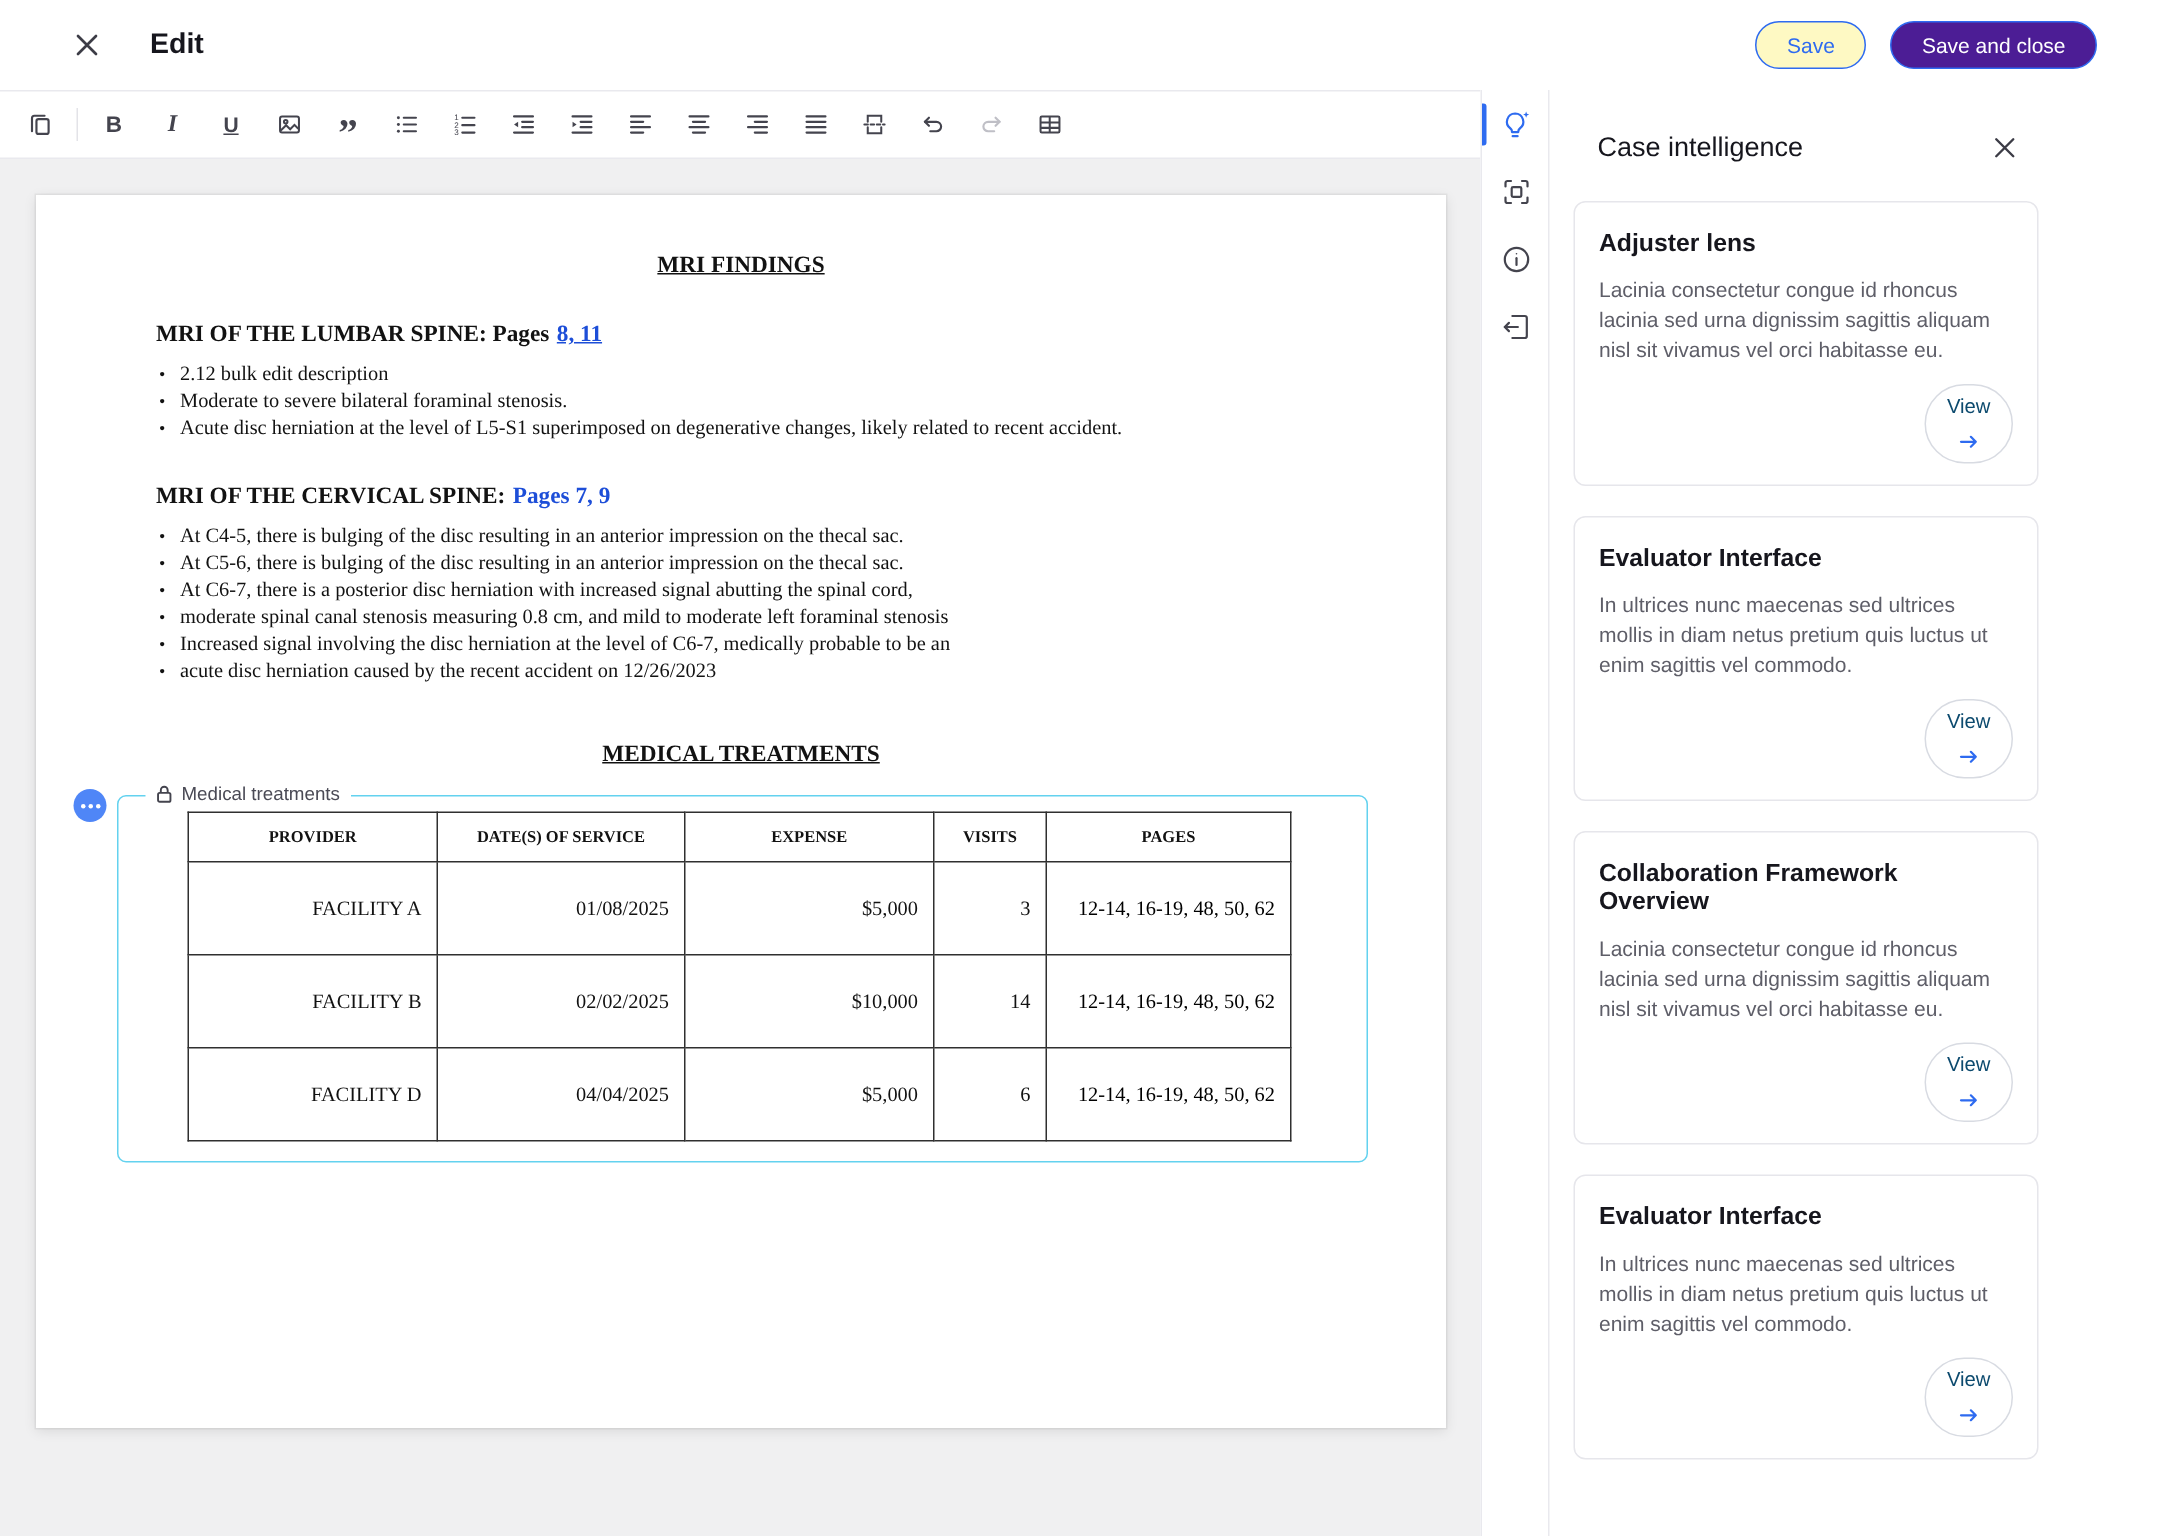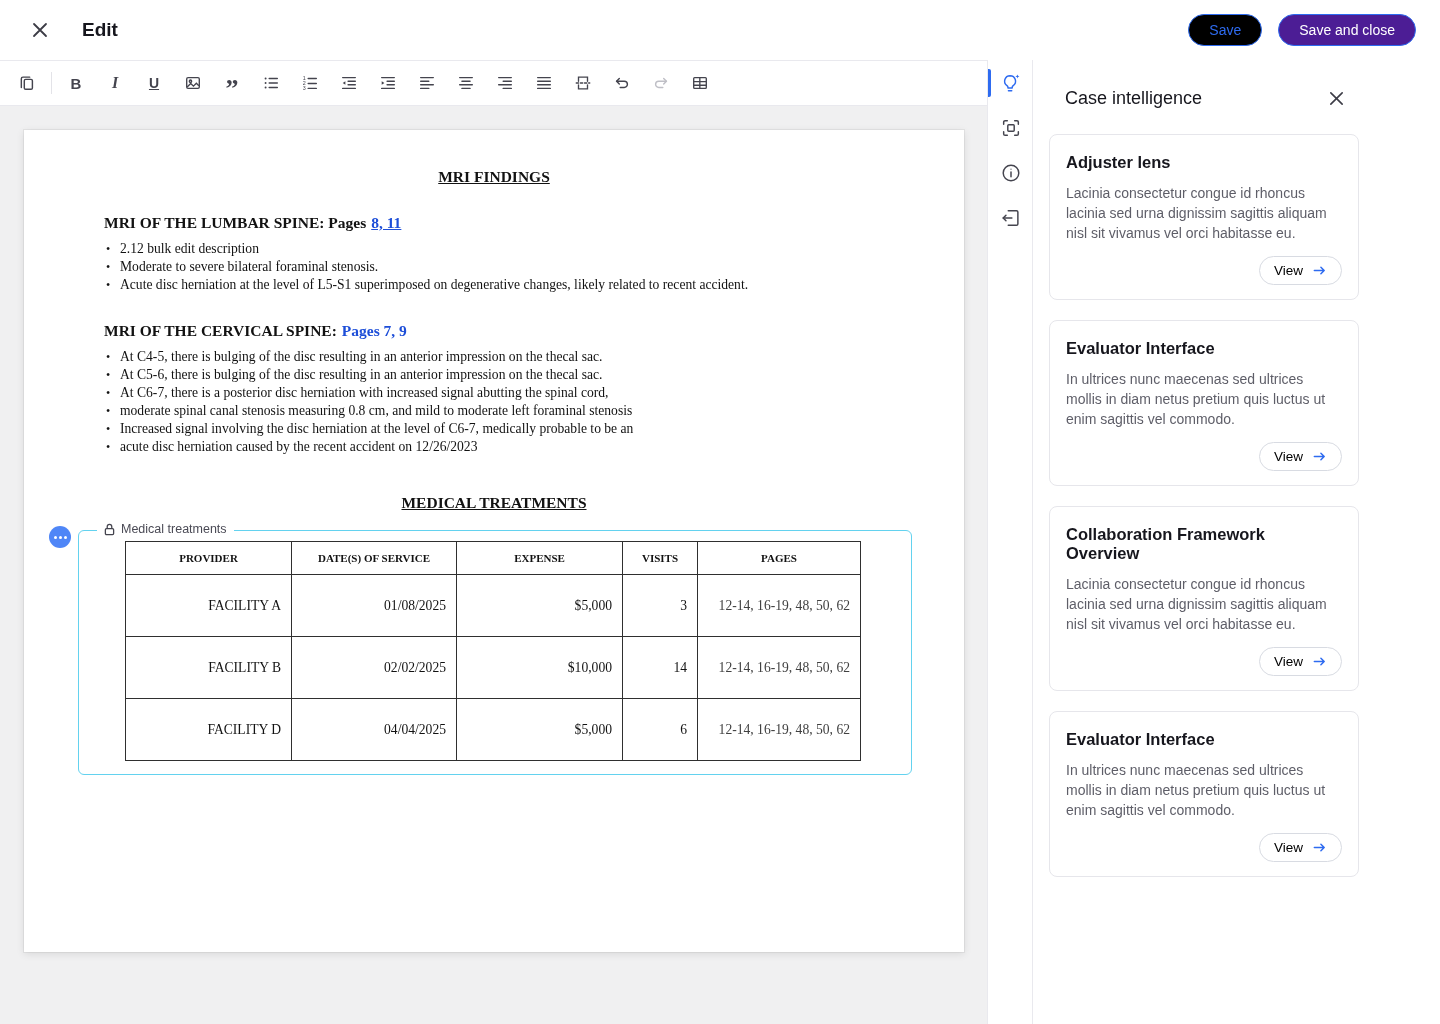--- a/index.html
+++ b/index.html
@@ -8,7 +8,7 @@
 
   
   .header { position:absolute; top:0; left:0; width:1440px; height:60px;
-    display:flex; align-items:center; padding:0 24px; background:#fff; z-index:5; }
+    display:flex; align-items:center; padding:0 42px; background:#fff; z-index:5; }
   .icon-btn { width:32px; height:32px; display:flex; align-items:center; justify-content:center;
     border:none; background:transparent; cursor:pointer; color:#3c3c46; }
   .header-title { margin-left:26px; font-size:19px; font-weight:700; color:#16161d; }

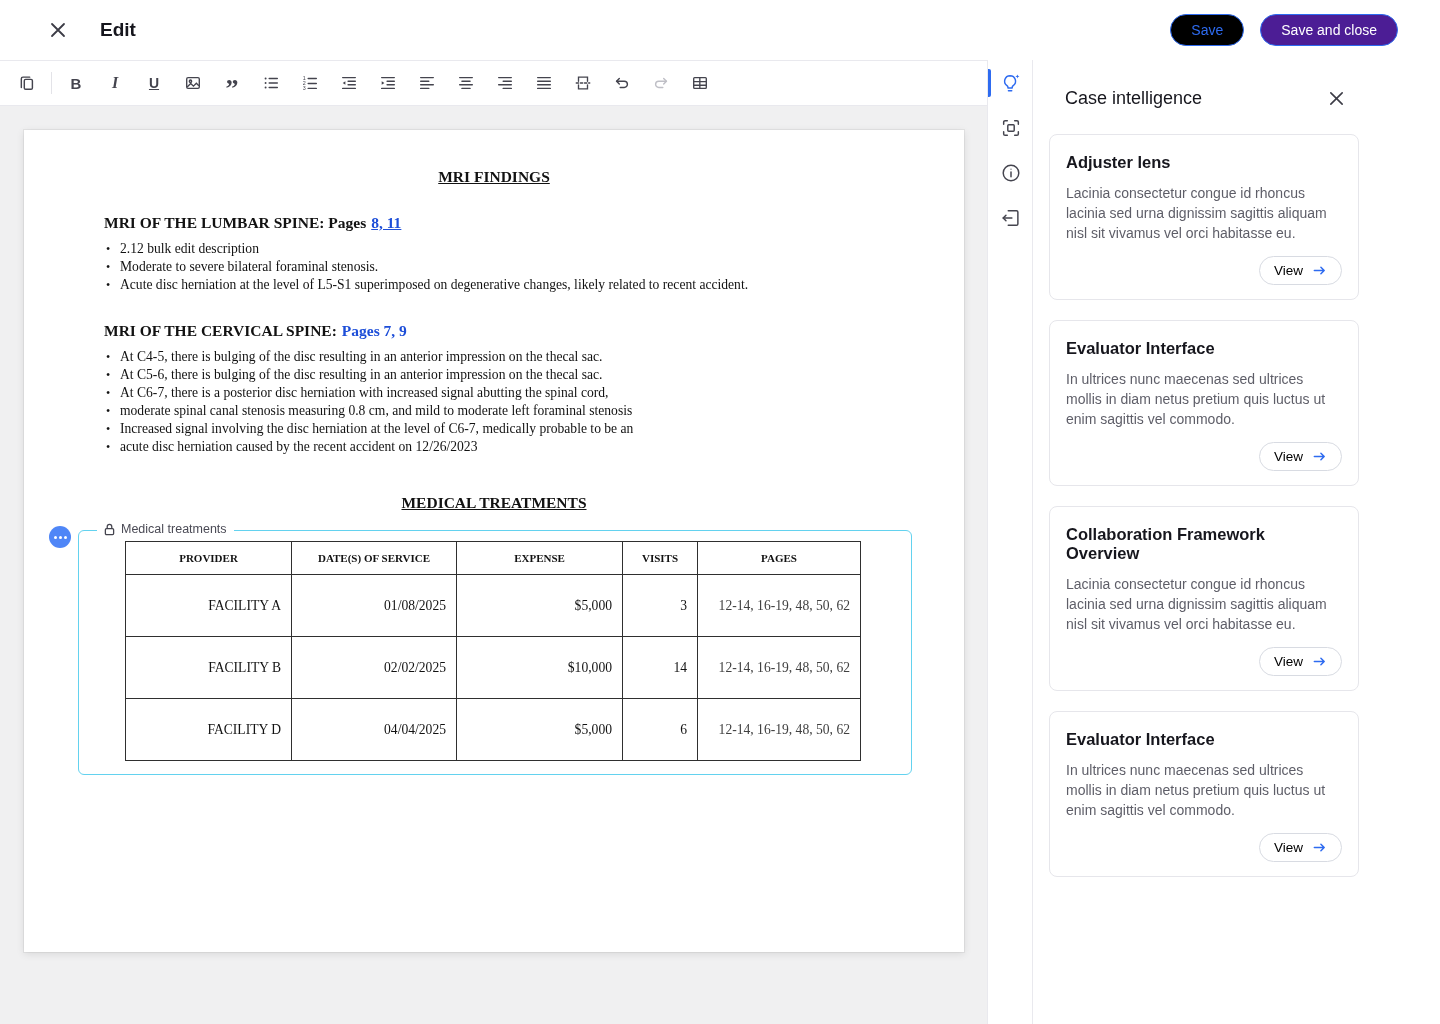--- a/index.html
+++ b/index.html
@@ -16,7 +16,7 @@
   .btn-pill { height:32px; border-radius:999px; font-size:14px; cursor:pointer;
     display:inline-flex; align-items:center; justify-content:center; padding:0 20px;
     font-family:"Liberation Sans", sans-serif; }
-  .btn-outline { background:#000000; border:1px solid #2e6bf0; color:#2e6bf0; margin-right:16px; }
+  .btn-outline { background:#fef9c3; border:1px solid #2e6bf0; color:#2e6bf0; margin-right:16px; }
   .btn-primary { background:#4c1d95; border:1px solid #2e6bf0; color:#fff; }
 
   

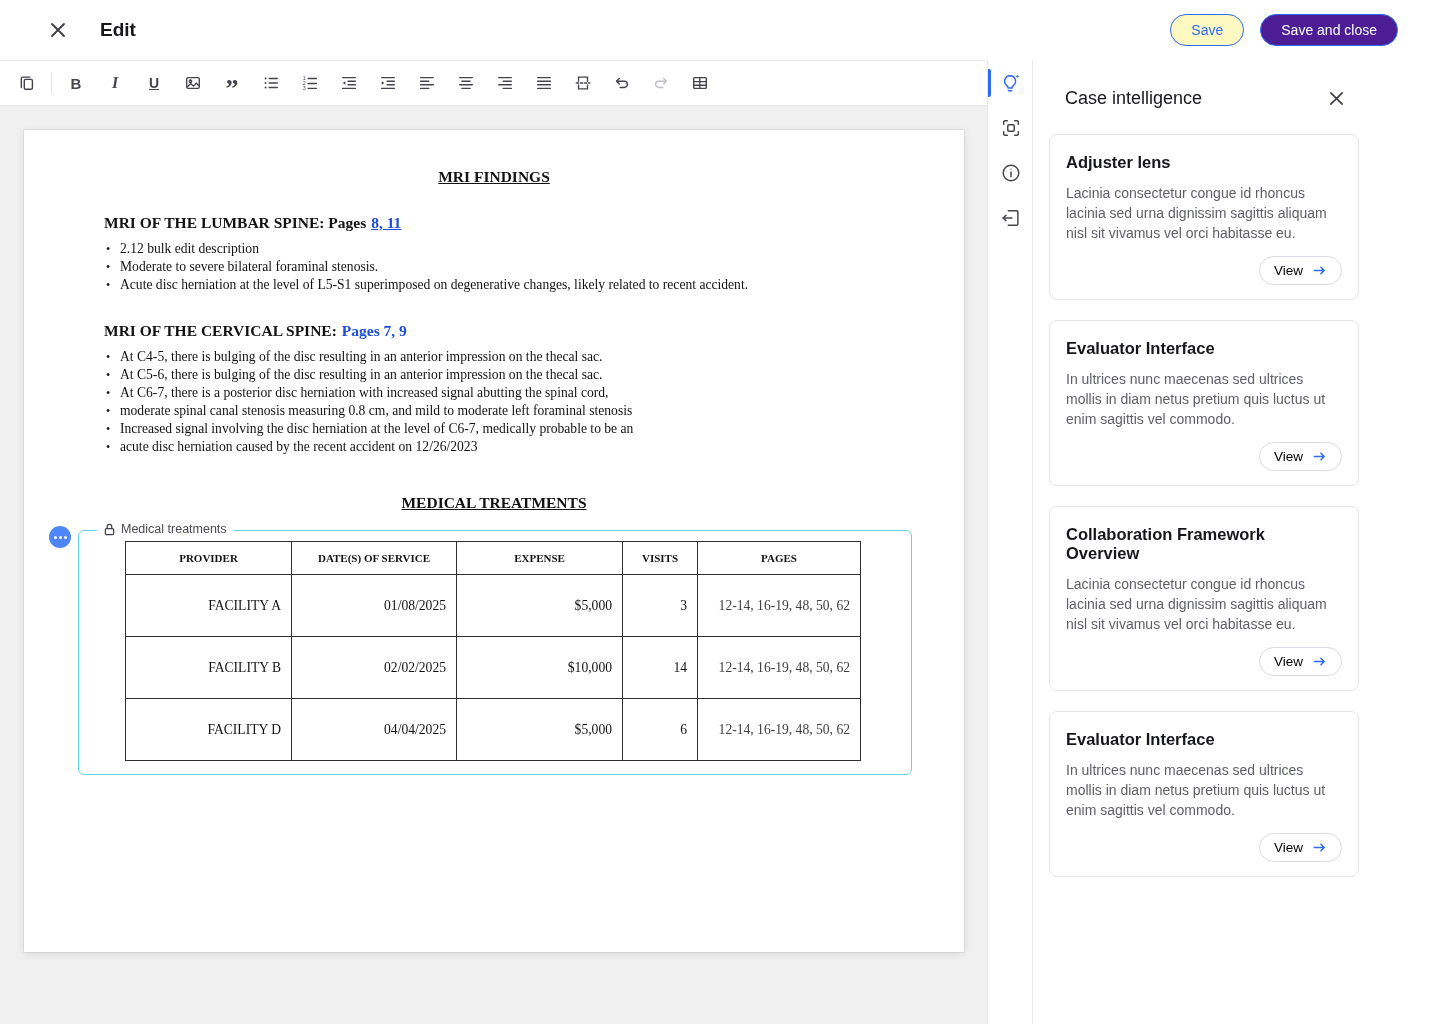--- a/index.html
+++ b/index.html
@@ -91,8 +91,8 @@
   .card-body { font-size:14px; line-height:20px; color:#5e5e68; margin-top:11px; }
   .card-actions { display:flex; justify-content:flex-end; margin-top:13px; }
   .view-btn { display:inline-flex; align-items:center; gap:9px; border:1px solid #d8dbe2;
-    background:#fff; border-radius:999px; padding:6px 14px; color:#000000; font-size:13.5px; cursor:pointer;
-    font-family:"Liberation Sans",sans-serif; }
+    background:#fff; border-radius:999px; padding:6px 14px; color:#0c4a6e; font-size:13.5px; cursor:pointer;
+    font-family:"Liberation Sans",sans-serif;flex-direction:column; }
   .view-btn svg { width:15px; height:15px; }
 </style>
 </head>

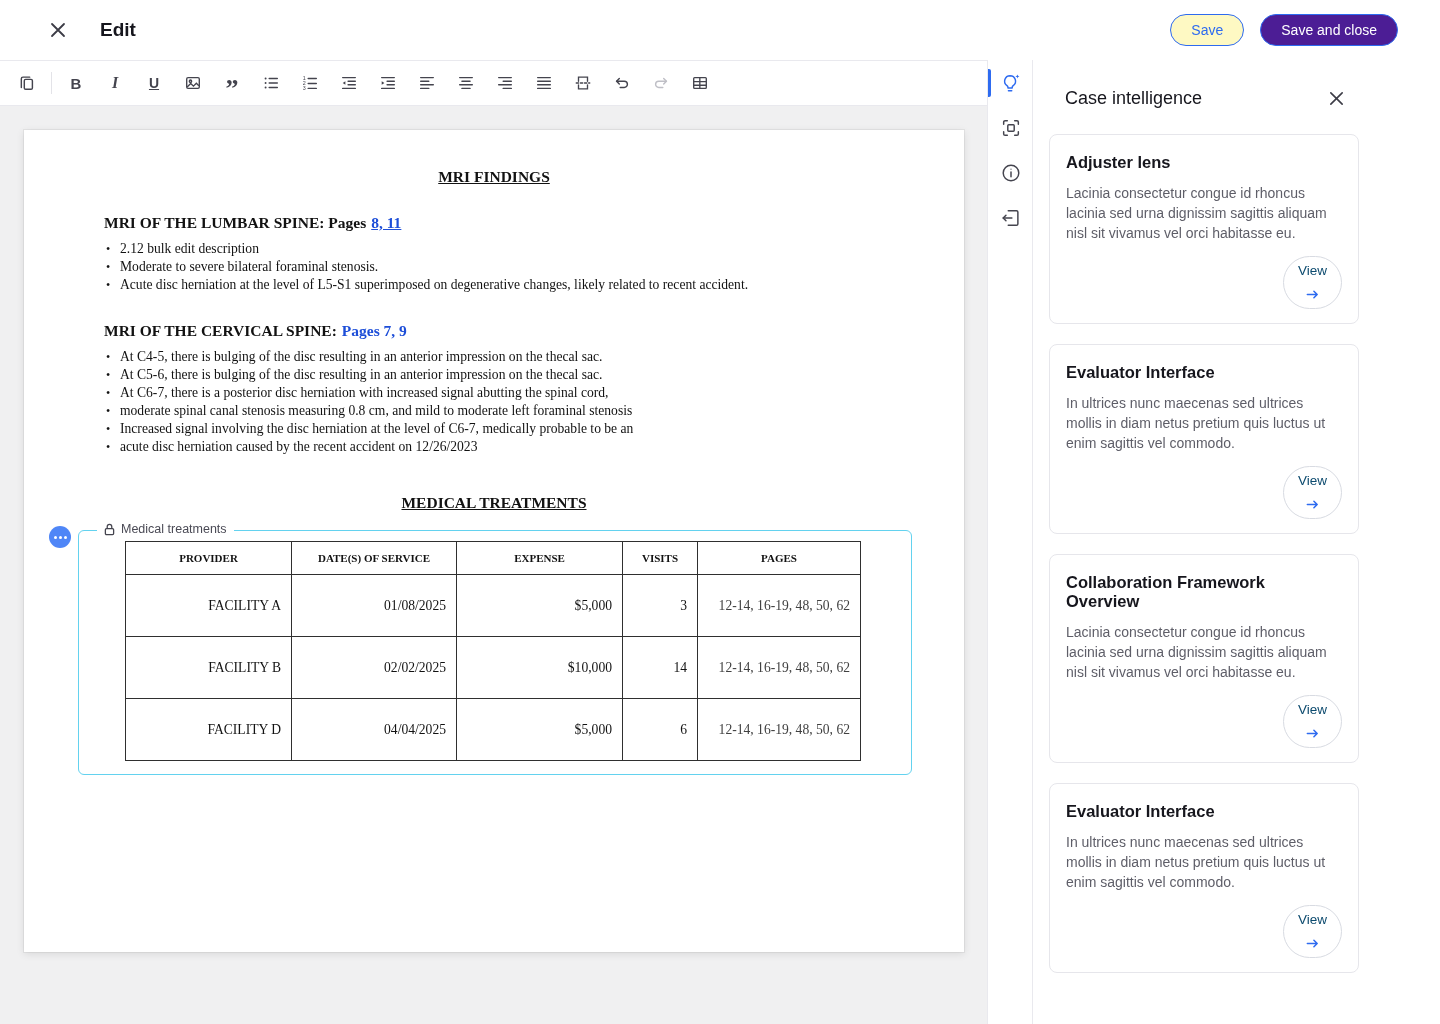--- a/index.html
+++ b/index.html
@@ -64,7 +64,7 @@
   table.med th { font-size:11px; font-weight:700; text-align:center; padding:9px 6px; line-height:14px; }
   table.med td { font-size:13.6px; text-align:right; height:62px; padding:4px 10px; line-height:21px; }
   td.cell-left { text-align:left; padding-left:12px; }
-  td.cell-pages { color:#404040; padding:4px 26px; }
+  td.cell-pages { color:#000000; padding:4px 26px; }
   tr.total-row td { height:58px; }
   .bold { font-weight:700; }
 

